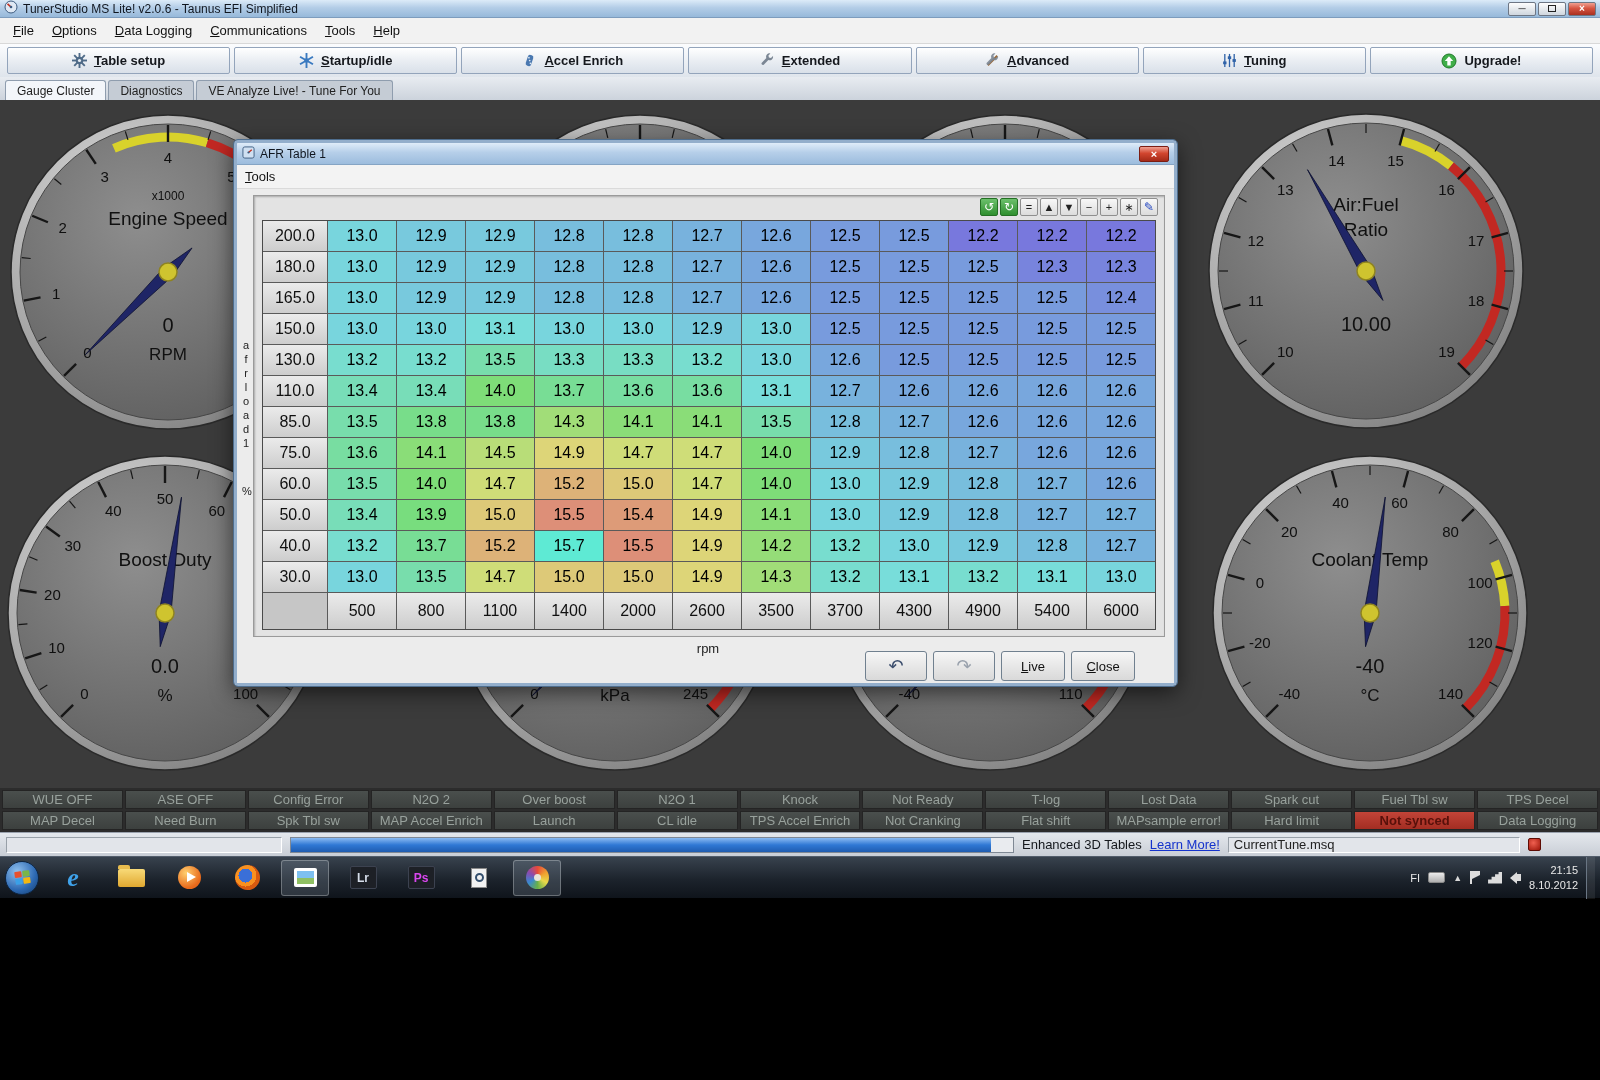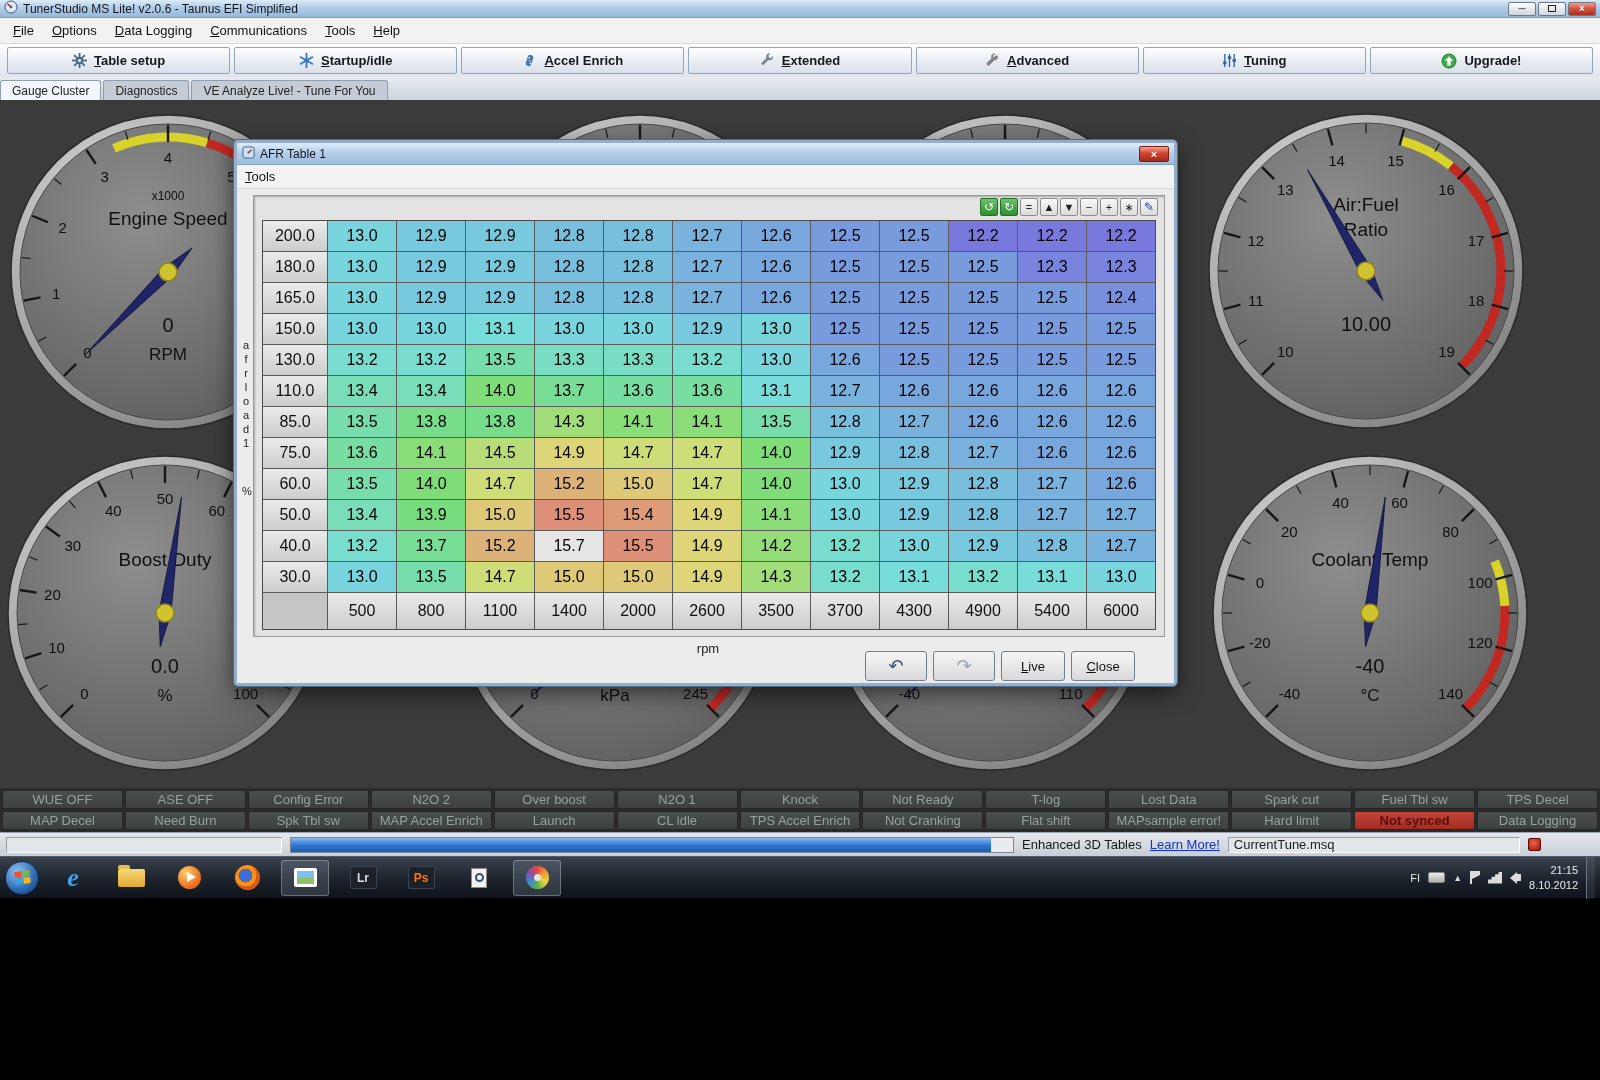--- a/index.html
+++ b/index.html
@@ -32,7 +32,7 @@
   .tbtn svg{display:block;}
 
   #tabstrip{position:absolute;left:0;top:77px;width:1600px;height:23px;
-    background:linear-gradient(#e8ecf1,#ccd3dc);display:flex;align-items:flex-end;gap:2px;}
+    background:linear-gradient(#e8ecf1,#ccd3dc);padding-left:5px;display:flex;align-items:flex-end;gap:2px;}
   .tab{padding:3px 11px 2px;font-size:12px;border:1px solid #8f9dae;border-bottom:none;
     border-radius:3px 3px 0 0;background:#c5ccd5;color:#222;}
   .tab.active{background:#f3f6fa;}

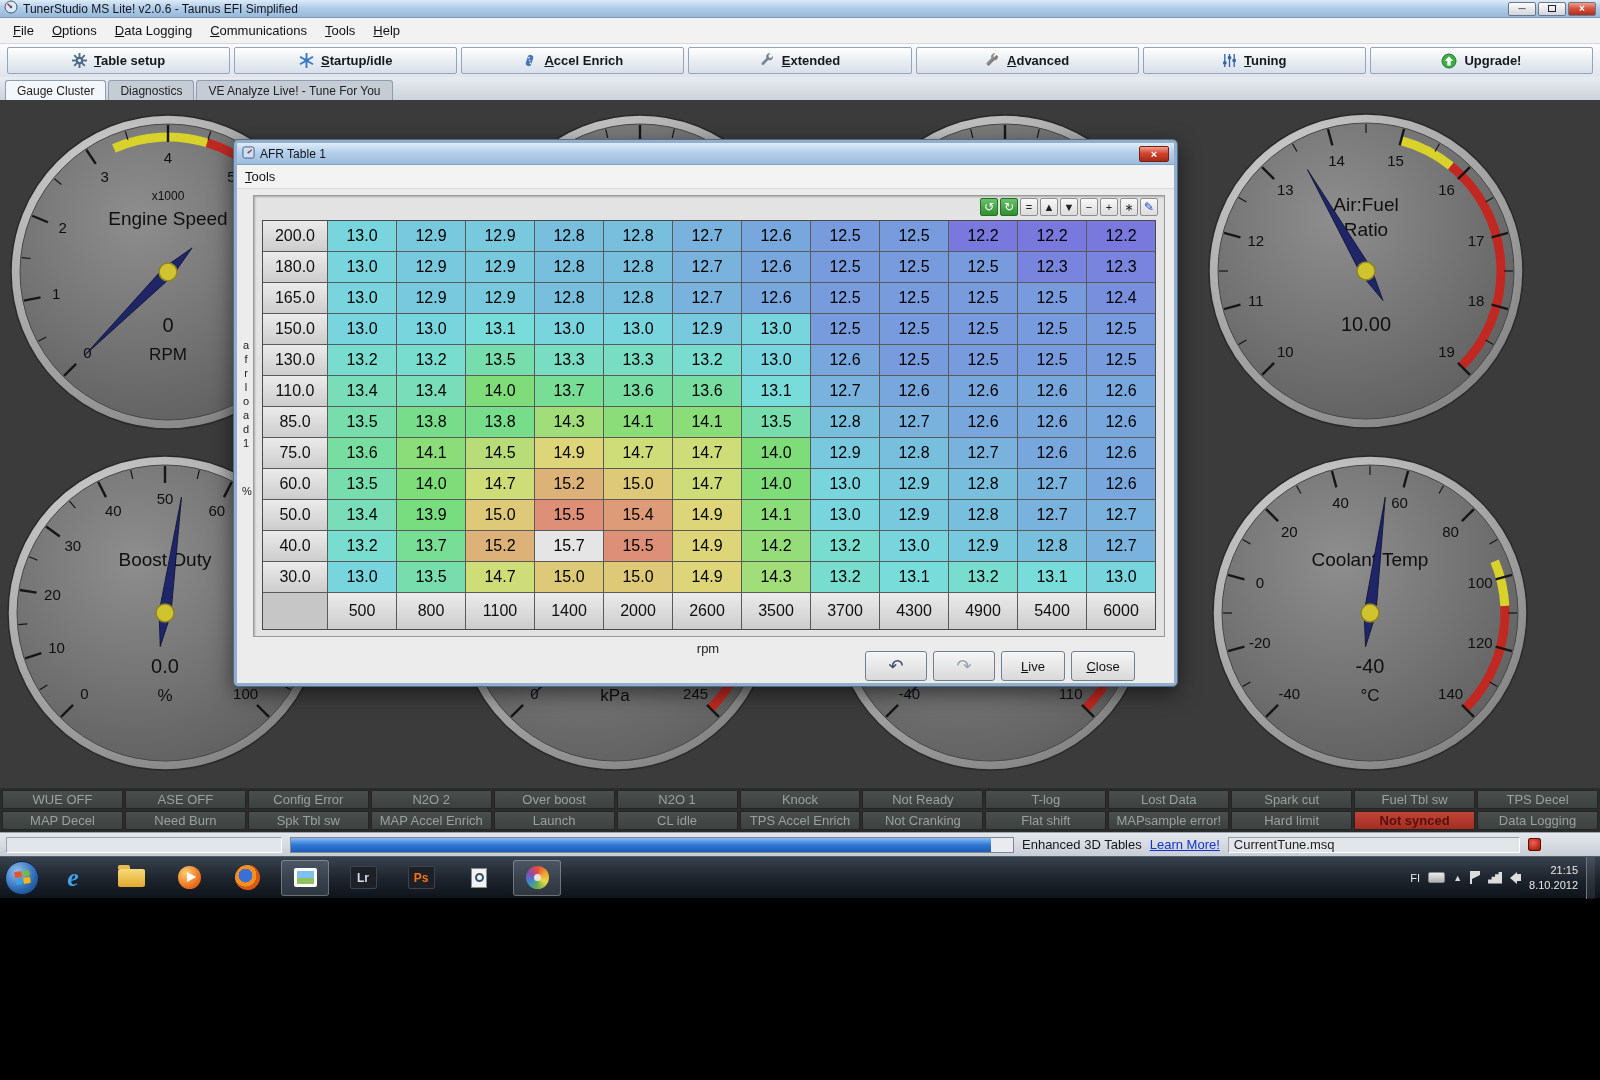--- a/index.html
+++ b/index.html
@@ -786,7 +786,7 @@
             <div class="cell" style="background: rgb(120, 221, 207);">13.2</div>
             <div class="cell" style="background: rgb(120, 221, 149);">13.7</div>
             <div class="cell" style="background: rgb(221, 178, 120);">15.2</div>
-            <div class="cell" style="background: #e5e5e5;">15.7</div>
+            <div class="cell" style="background: #5eead4;">15.7</div>
             <div class="cell" style="background: rgb(221, 143, 120);">15.5</div>
             <div class="cell" style="background: rgb(221, 213, 120);">14.9</div>
             <div class="cell" style="background: rgb(149, 221, 120);">14.2</div>

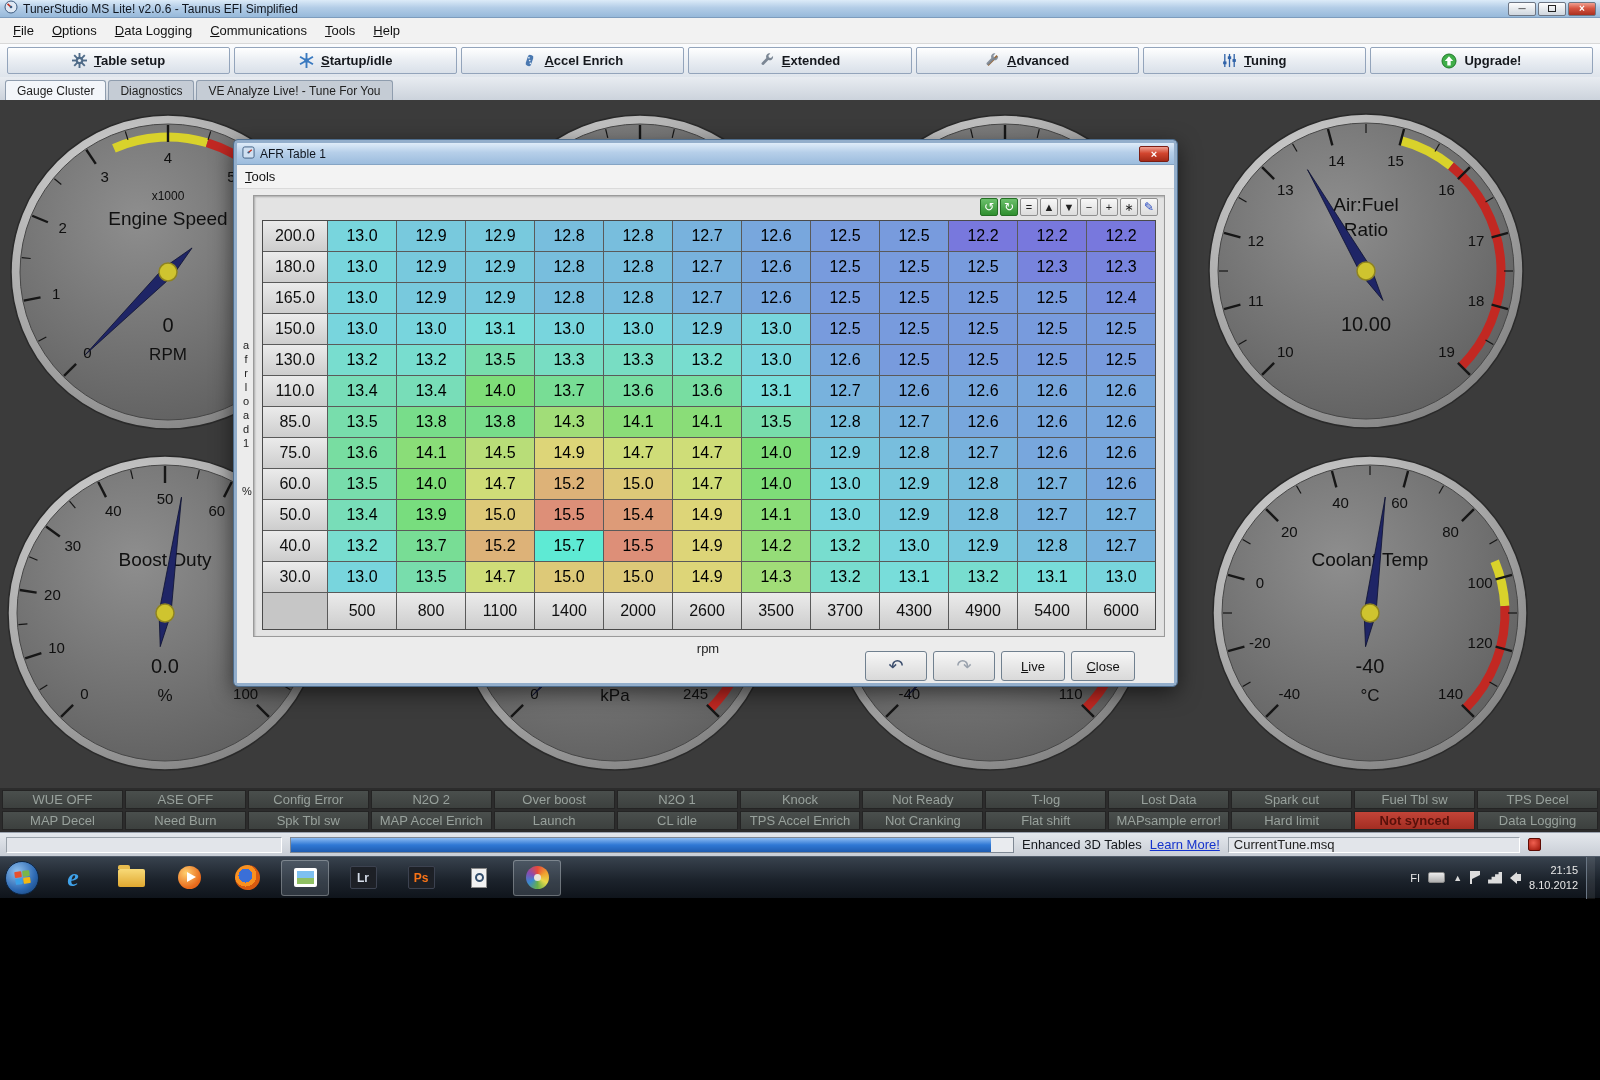--- a/index.html
+++ b/index.html
@@ -123,7 +123,7 @@
   .pvicon::after{content:"";position:absolute;inset:3px;background:linear-gradient(#7ec0f0 55%,#8fc063 55%);}
   .adobe{width:27px;height:23px;background:#1d2026;border:1px solid #3c4250;border-radius:2px;
     font-size:12px;font-weight:bold;display:flex;align-items:center;justify-content:center;}
-  .lr-t{color:#d6deea;} .ps-t{color:#f97316;}
+  .lr-t{color:#d6deea;} .ps-t{color:#d946ef;}
   .snip{width:16px;height:20px;background:#f2f2f2;border:1px solid #8a8a8a;display:flex;align-items:center;justify-content:center;}
   .lens{width:9px;height:9px;border:2px solid #35506e;border-radius:50%;}
   .palette{width:23px;height:23px;border-radius:50%;position:relative;

